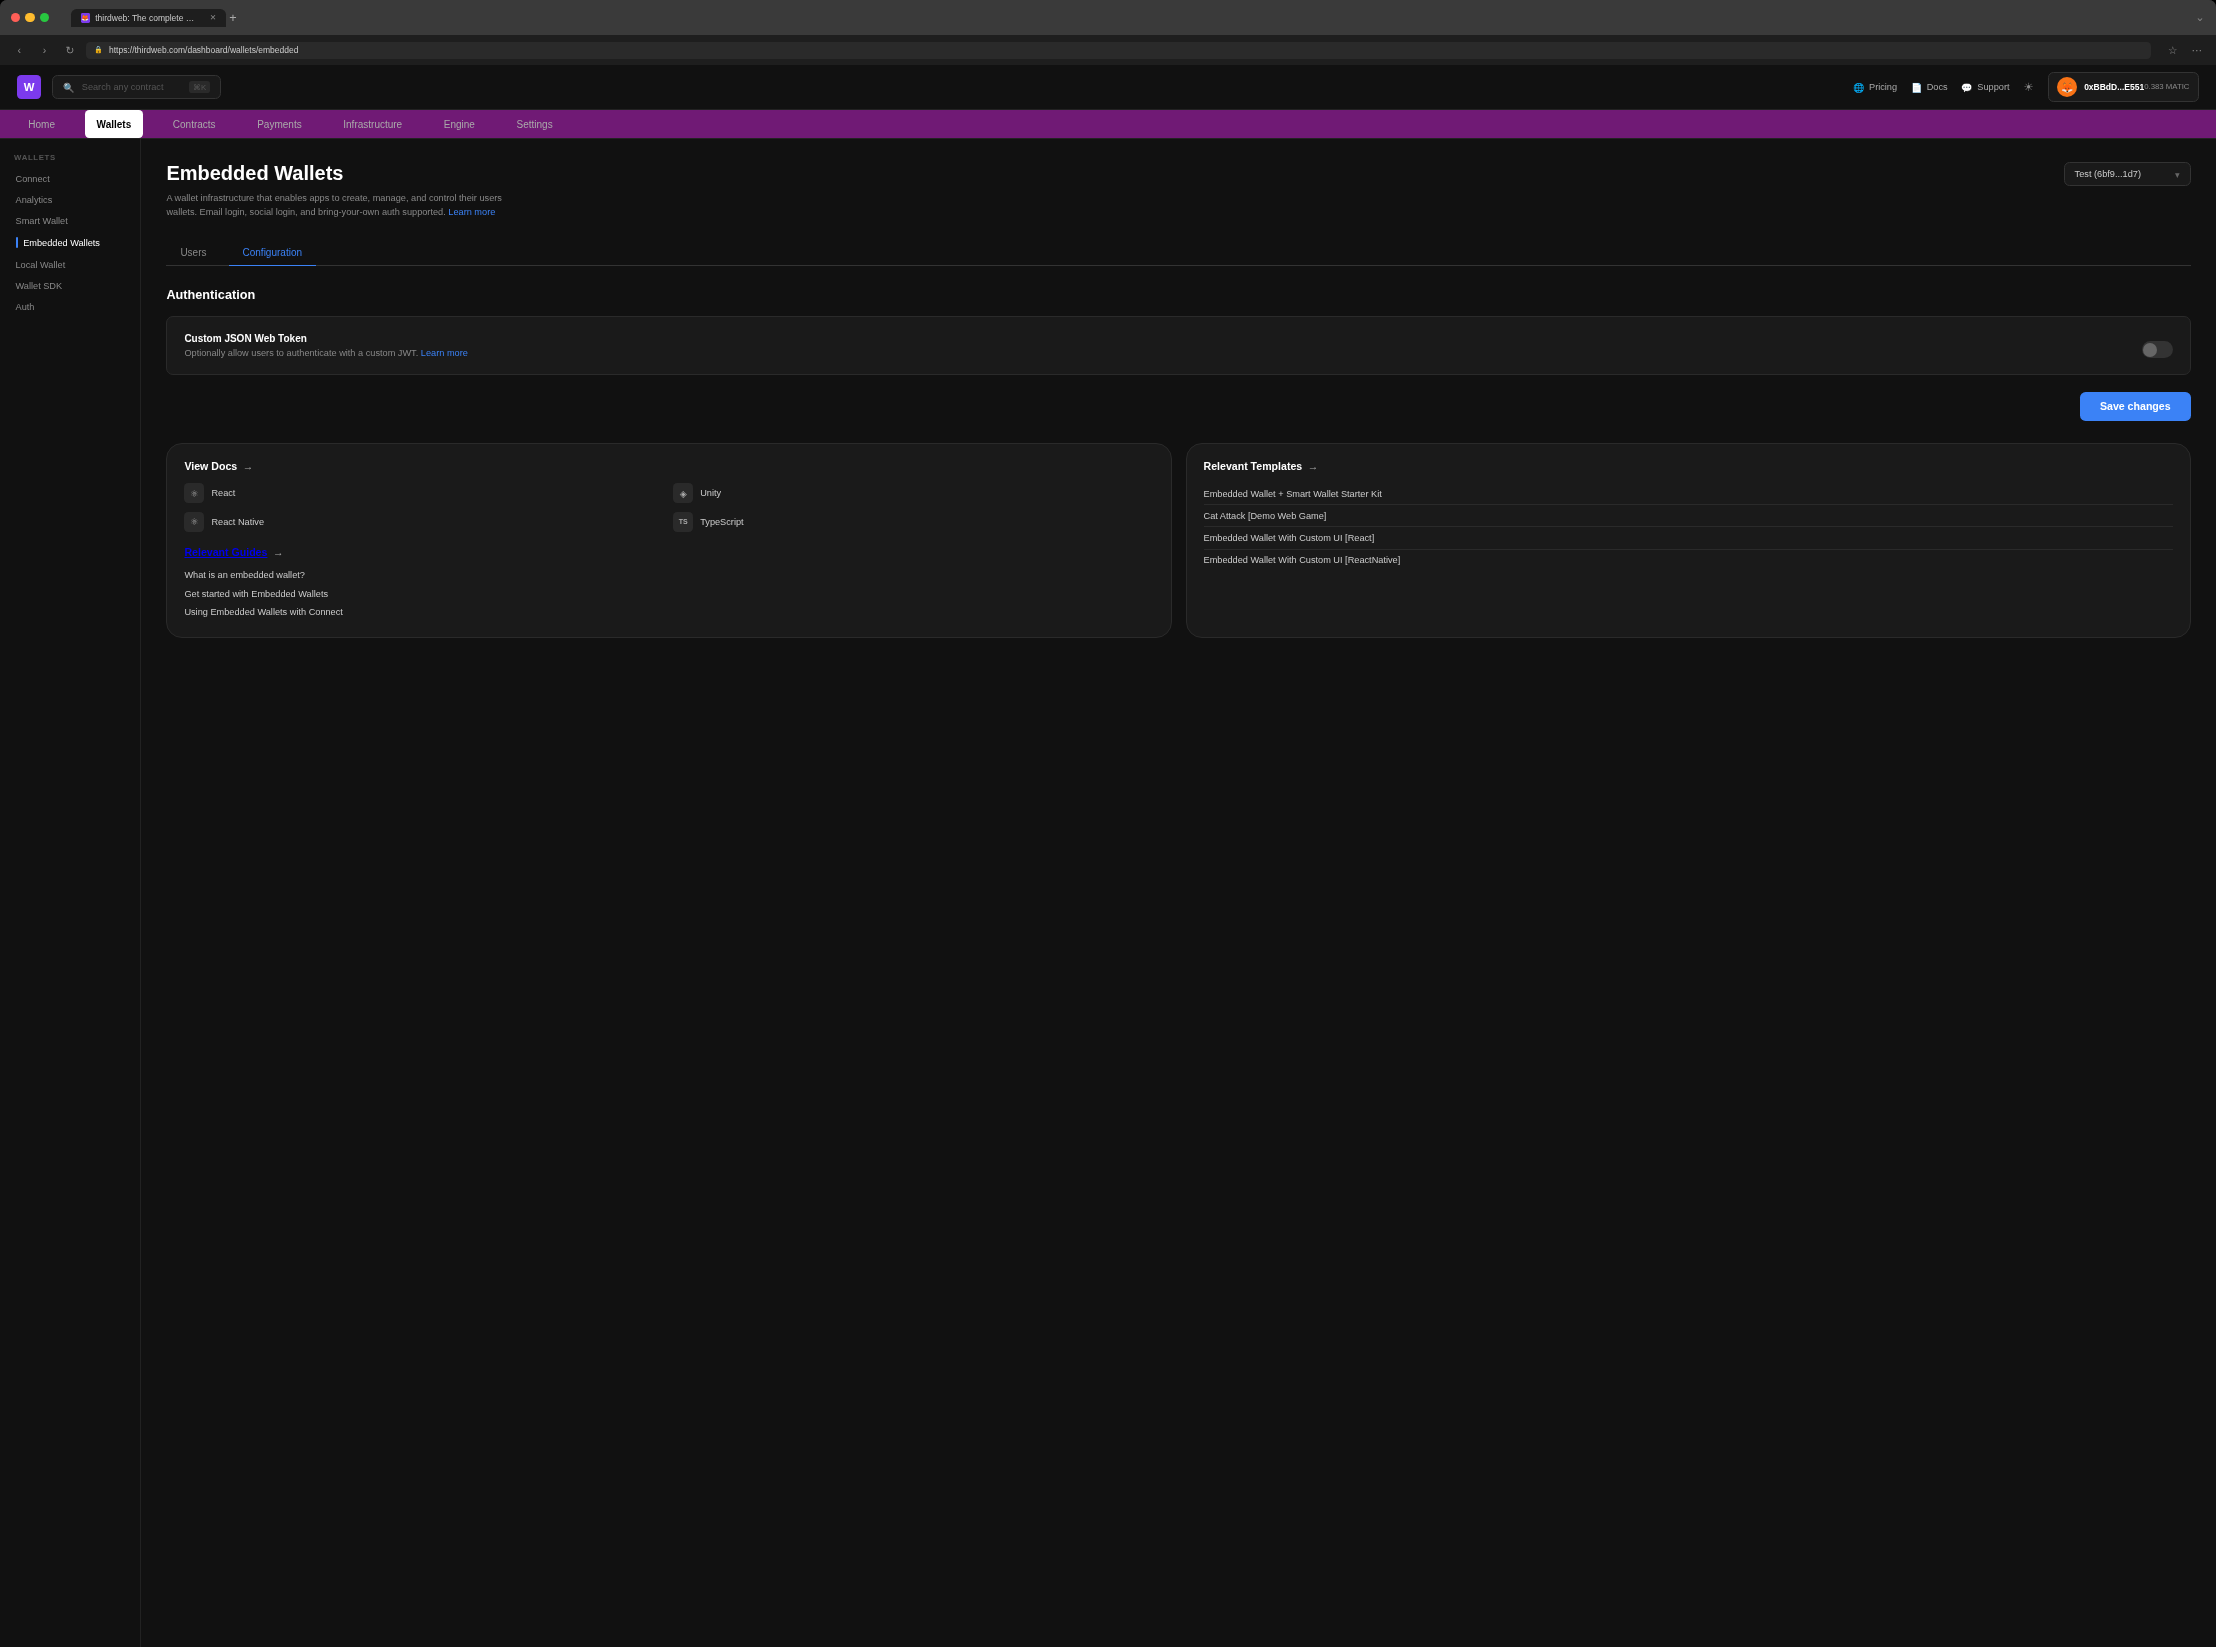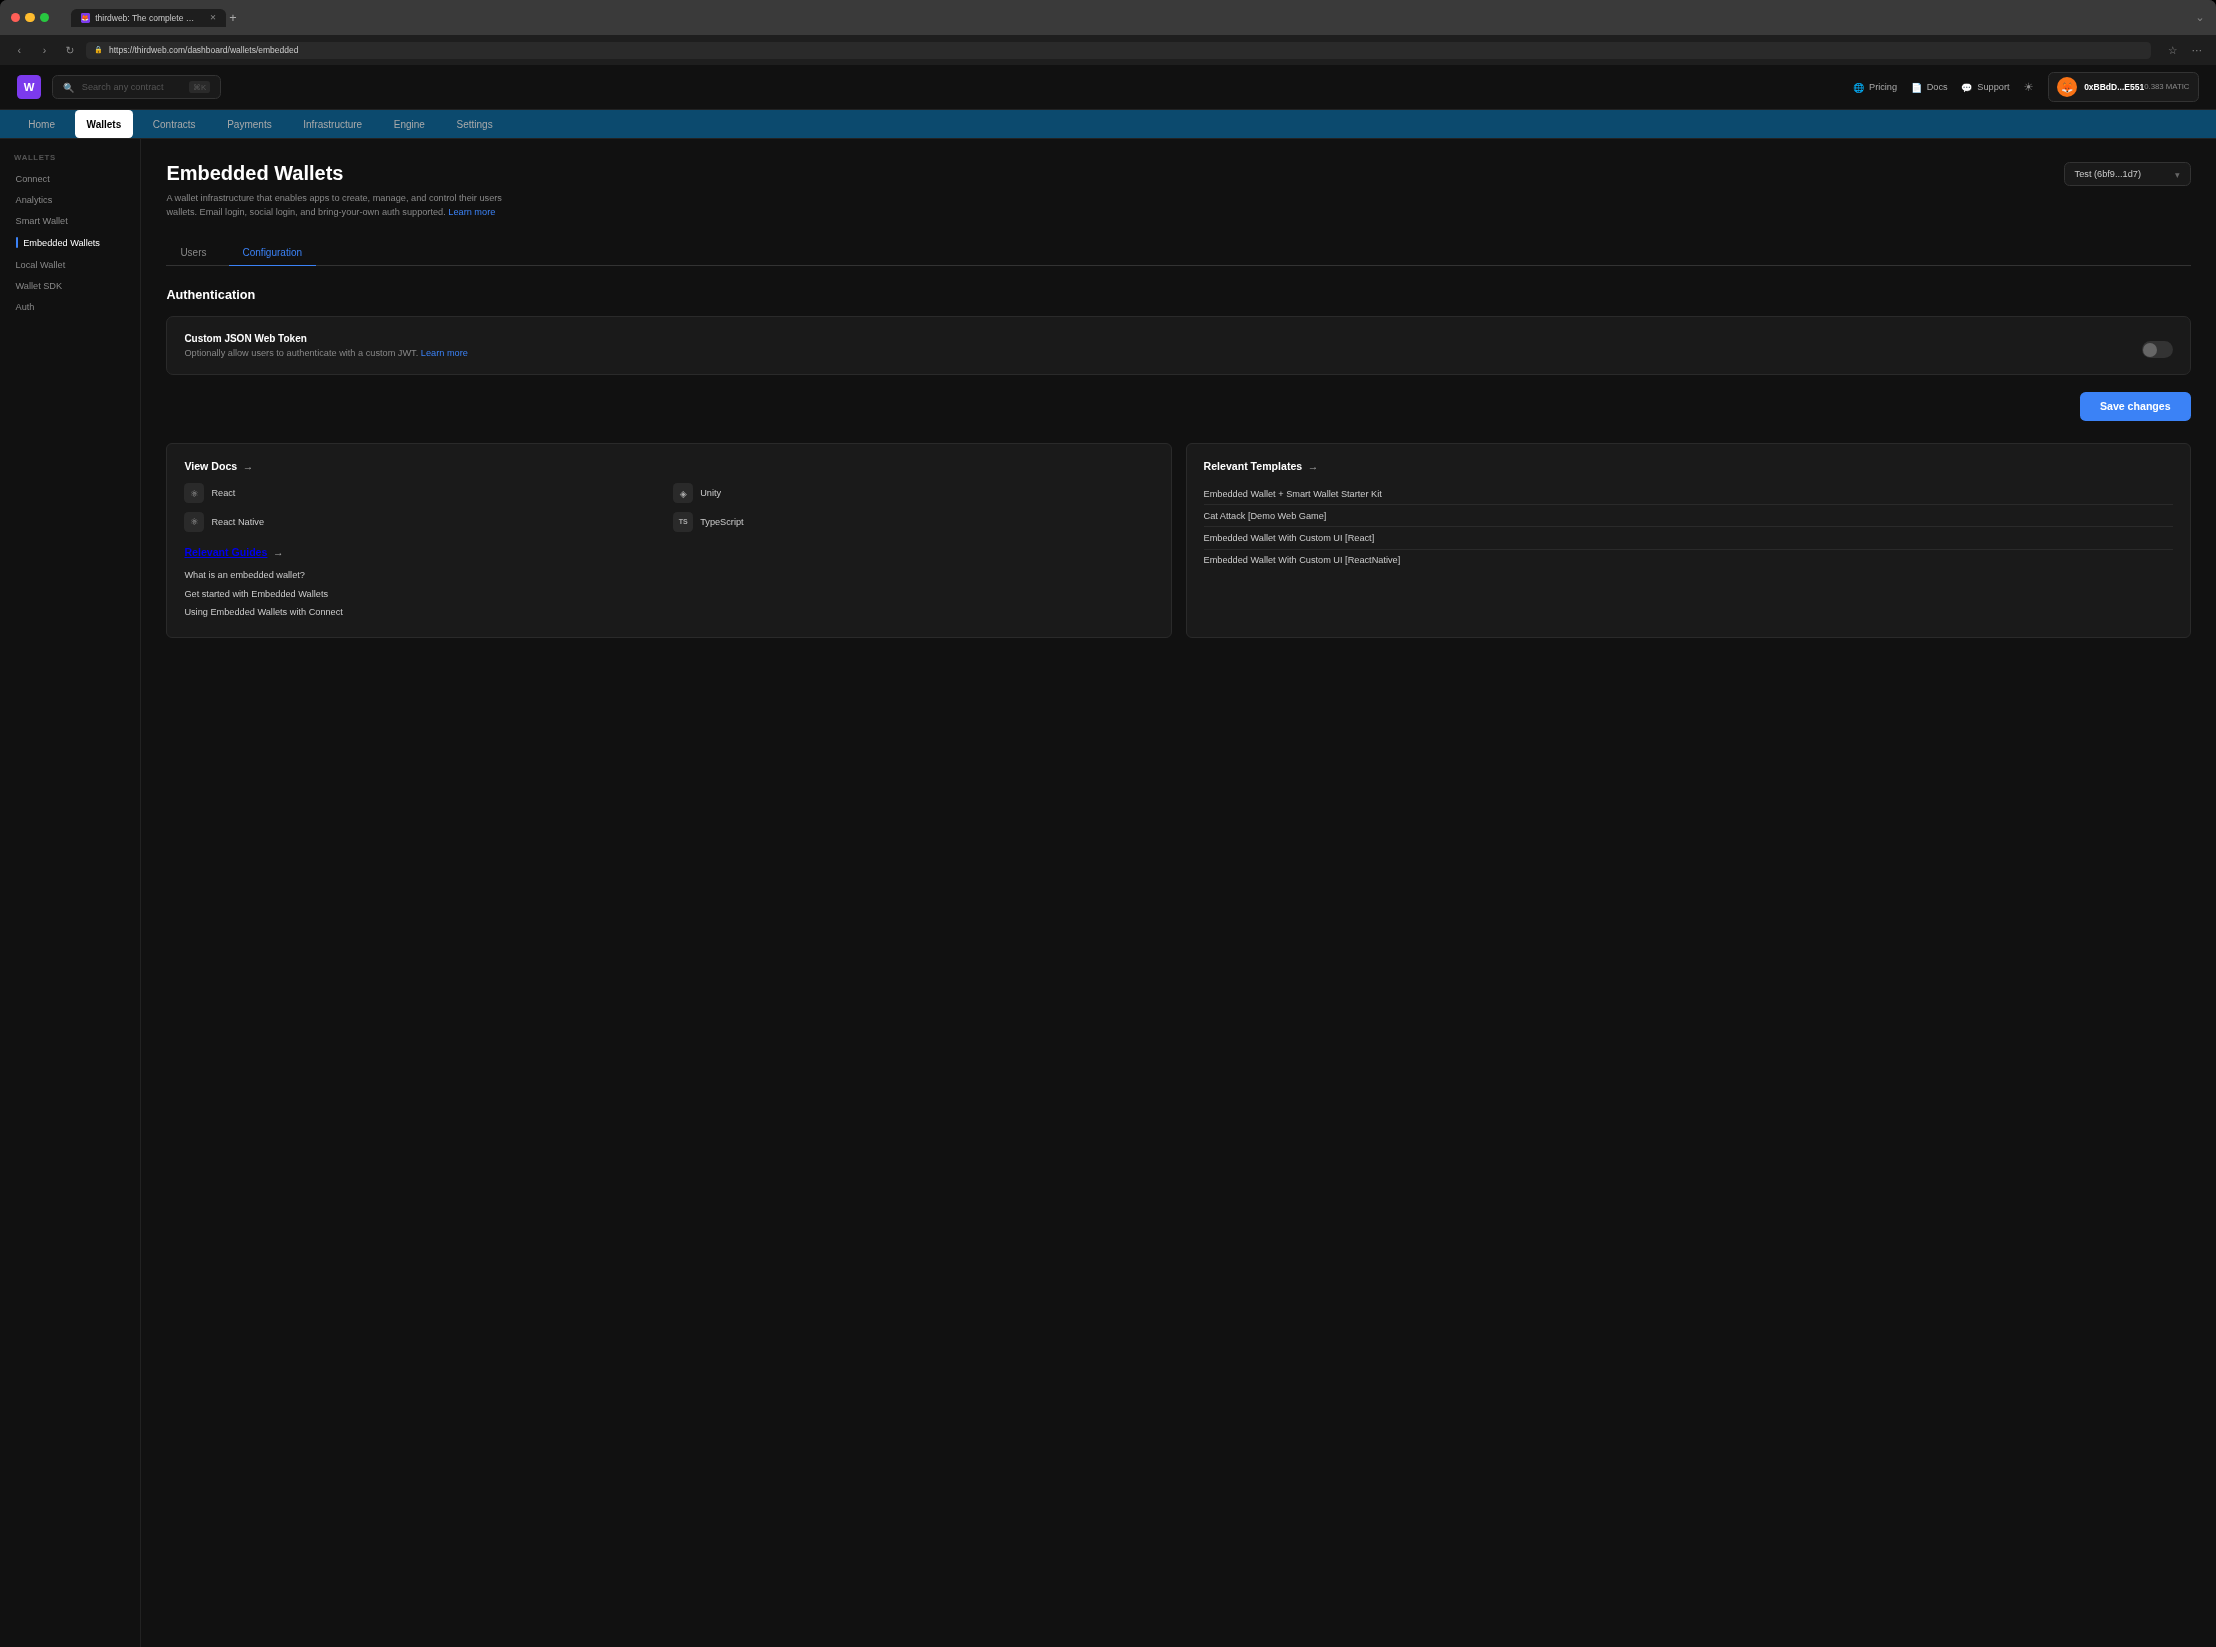--- a/index.html
+++ b/index.html
@@ -133,12 +133,12 @@
 
     
     .main-nav {
-      background: #0c4a6e;
+      background: #701a75;
       border-bottom: 0.7px solid #222;
       padding: 0 17px;
       display: flex;
       align-items: center;
-      gap: 9px;
+      gap: 19px;
     }
     .nav-item {
       padding: 8.5px 11.3px;

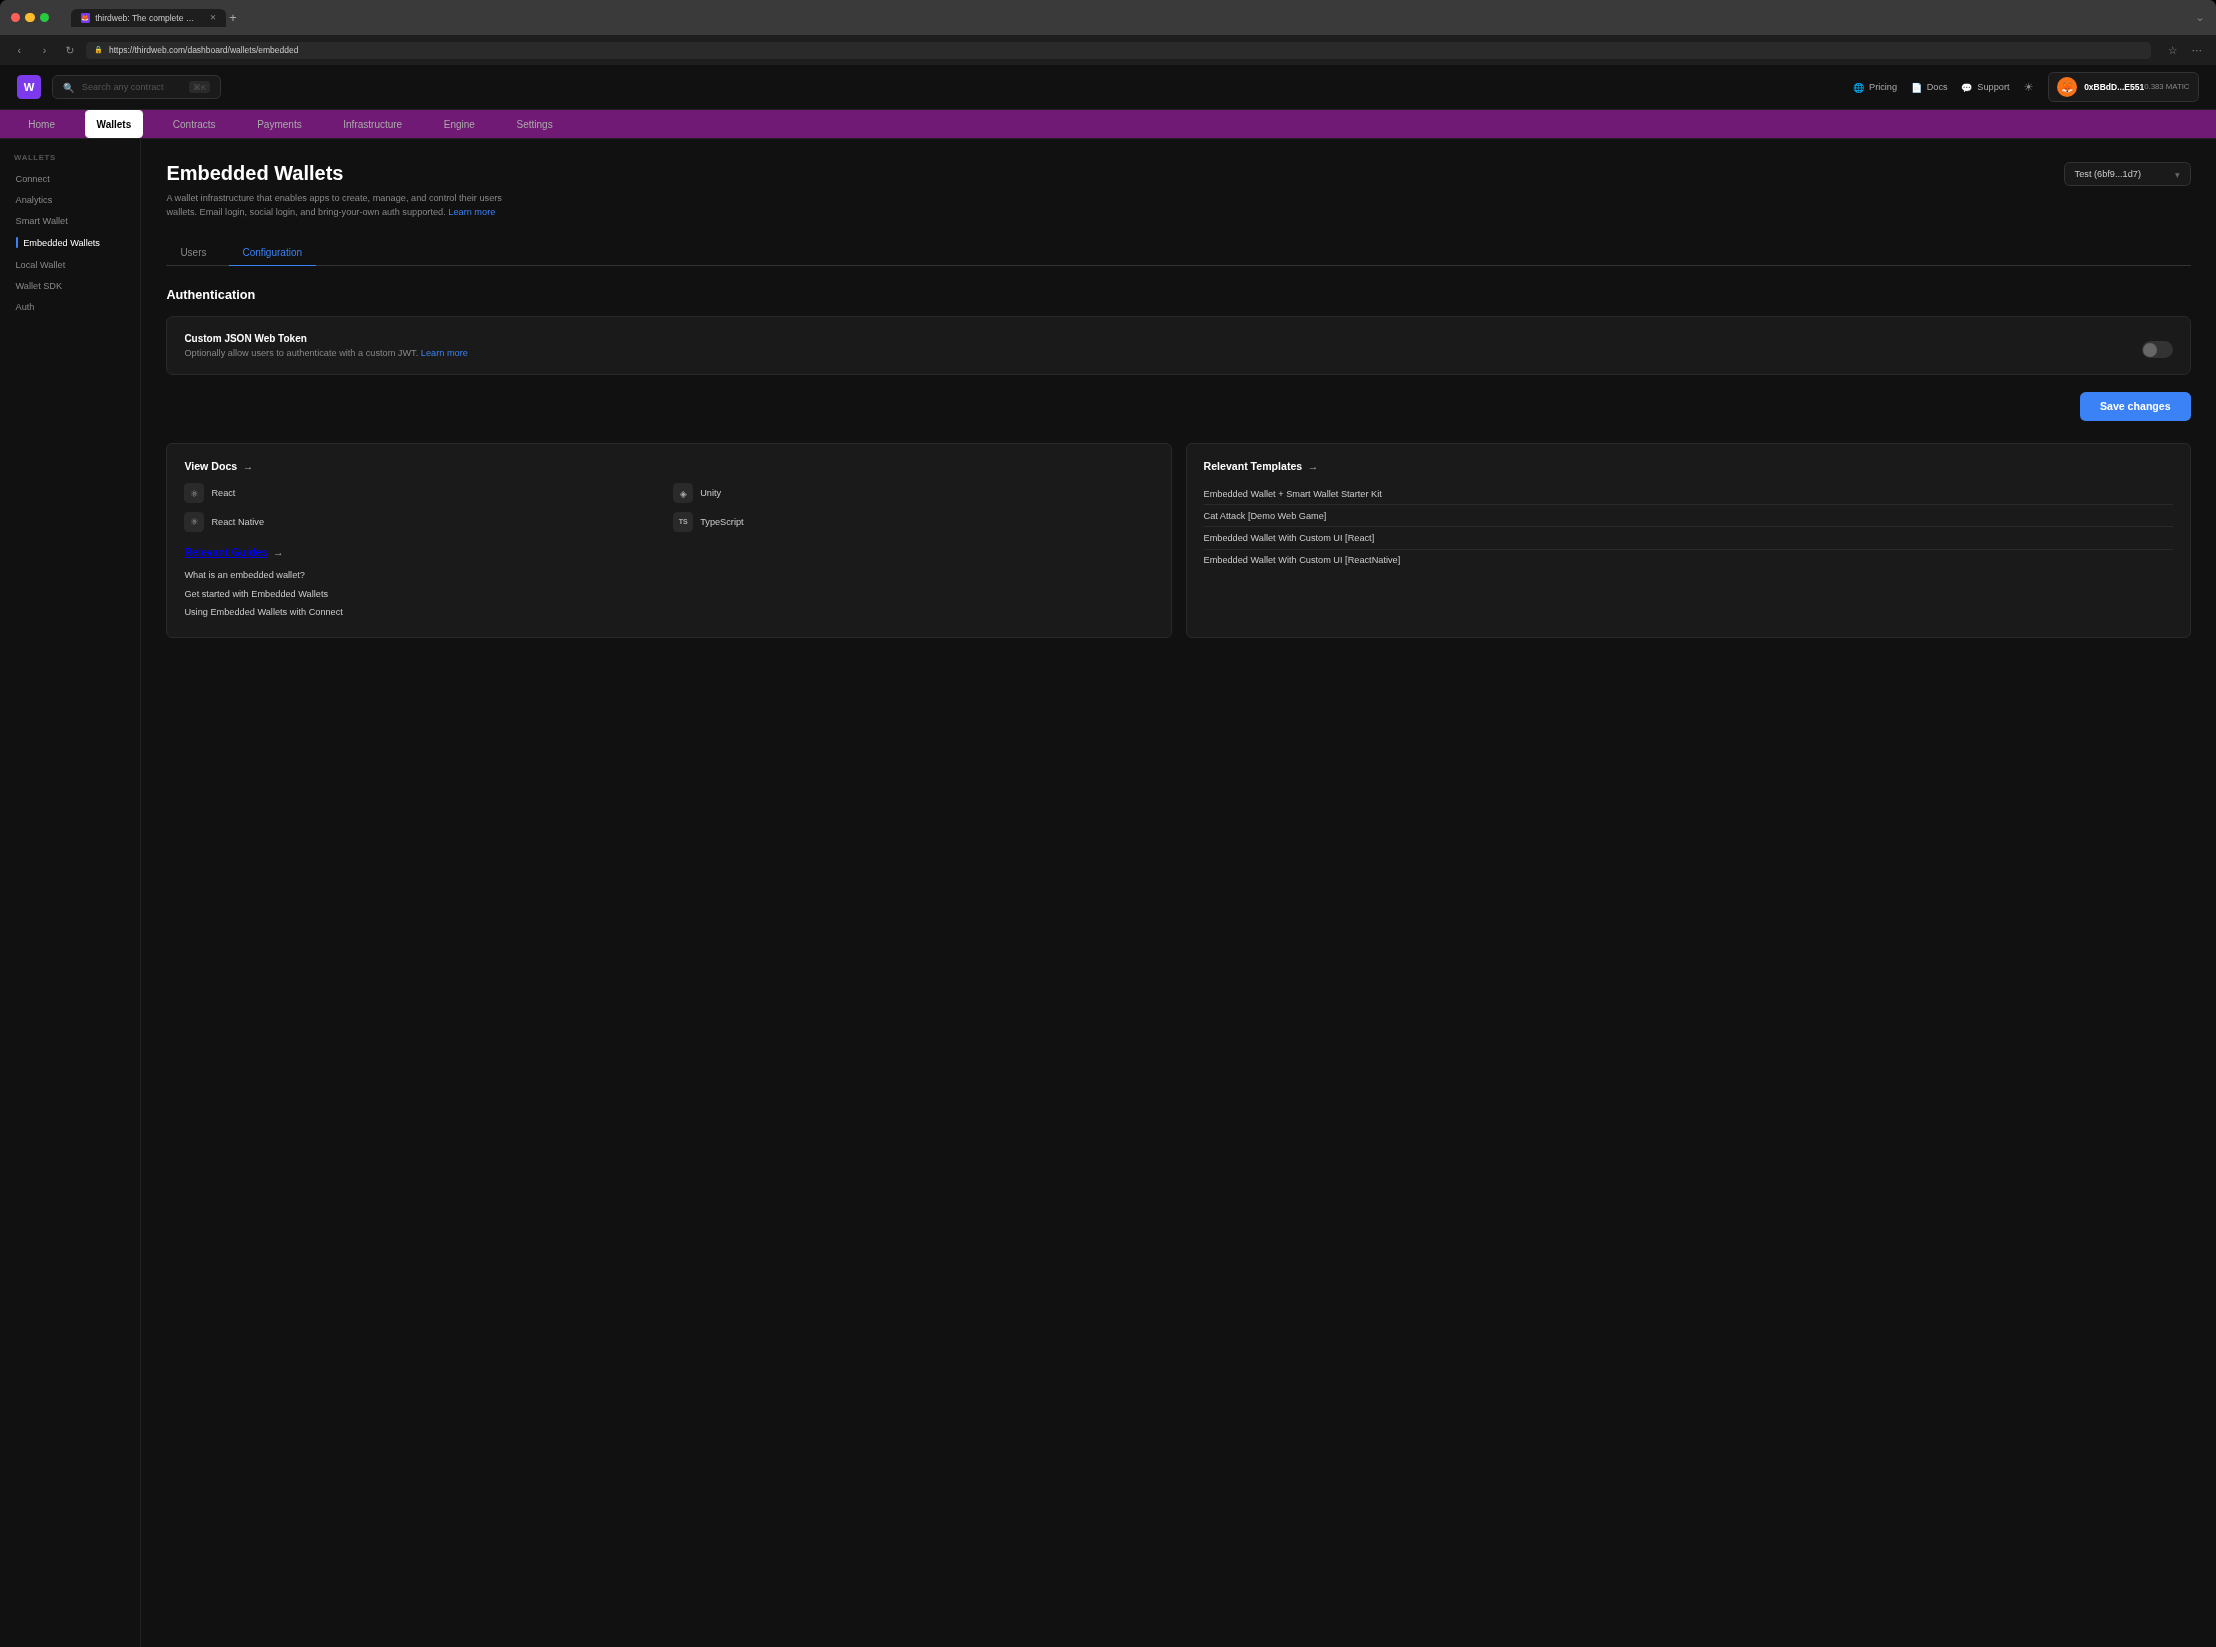--- a/index.html
+++ b/index.html
@@ -348,7 +348,7 @@
     .bottom-card {
       background: #1a1a1a;
       border: 0.7px solid #2a2a2a;
-      border-radius: 6px;
+      border-radius: 16px;
       padding: 15.5px 17px;
     }
     .bottom-card-title {

